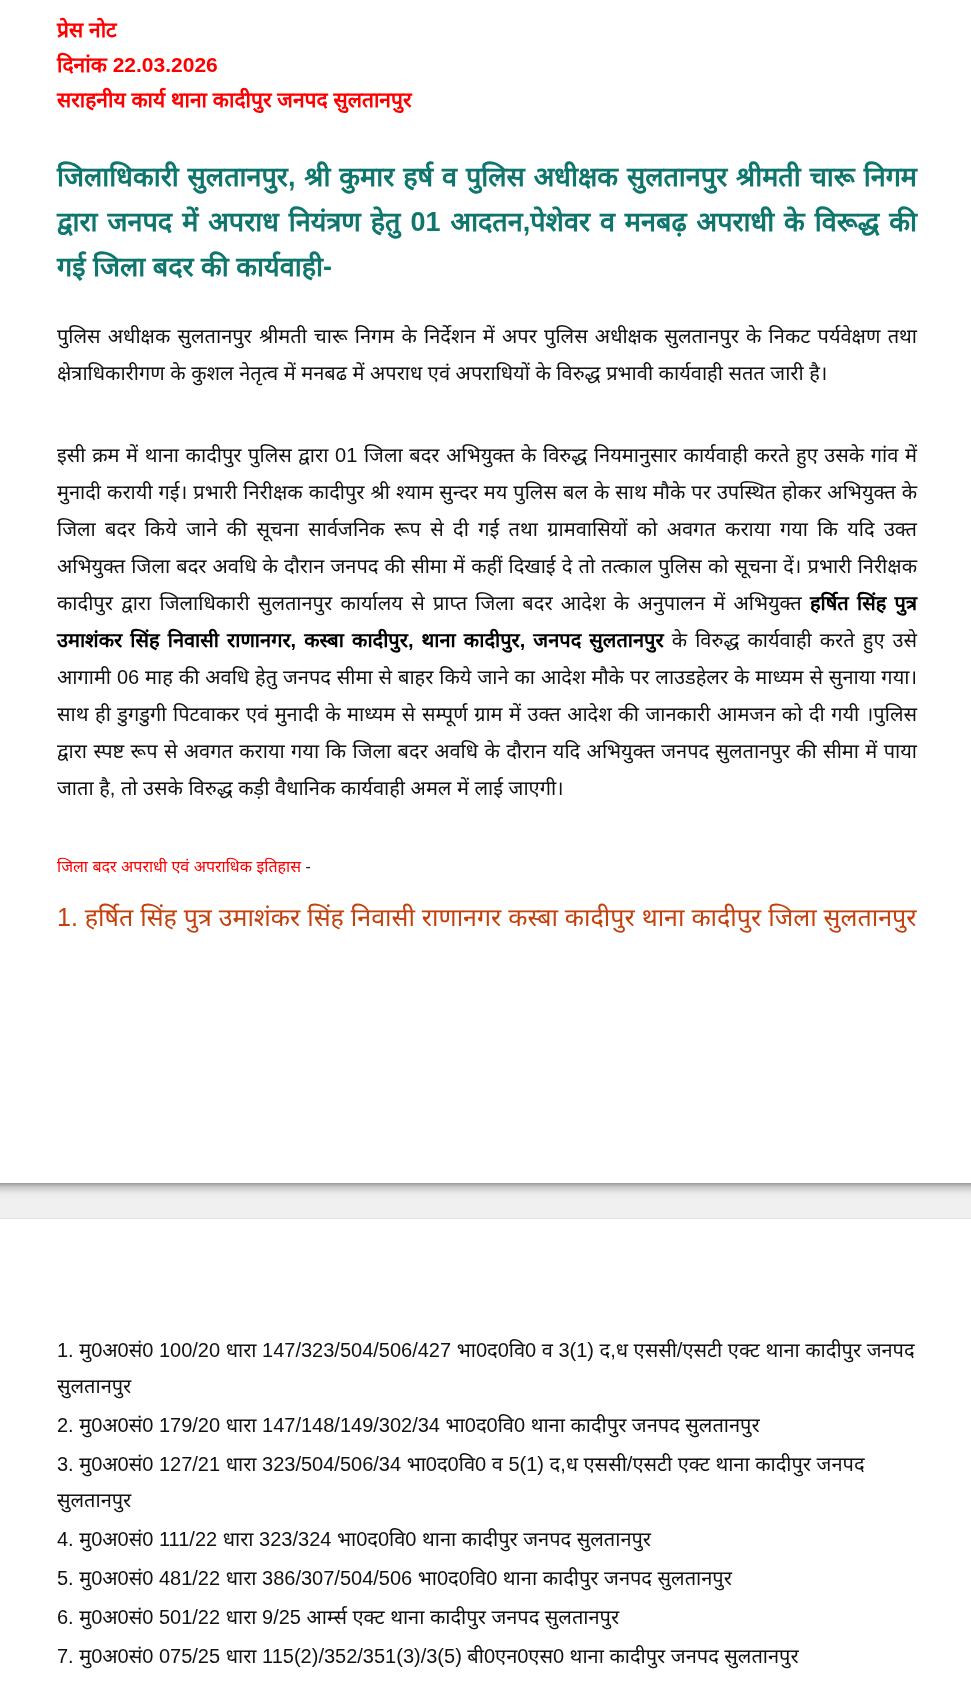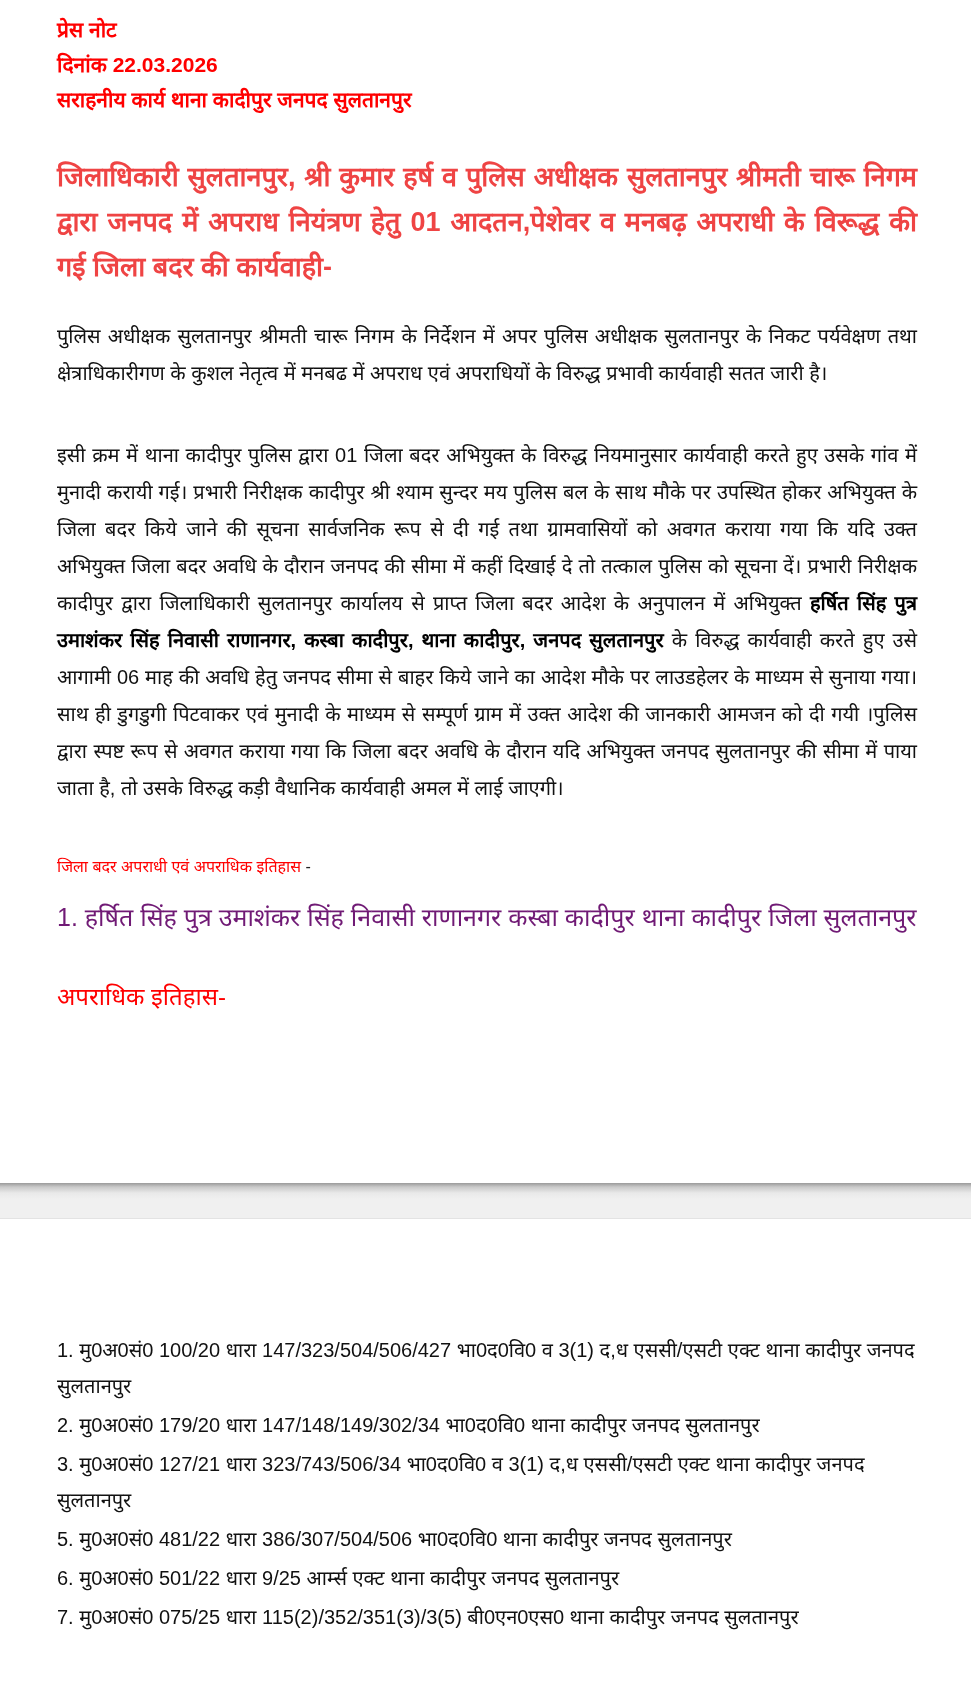--- a/index.html
+++ b/index.html
@@ -30,7 +30,7 @@
   
   .headline {
     top: 155px;
-    color: #ef4444;
+    color: #0f766e;
     font-weight: bold;
     font-size: 27px;
     line-height: 45px;

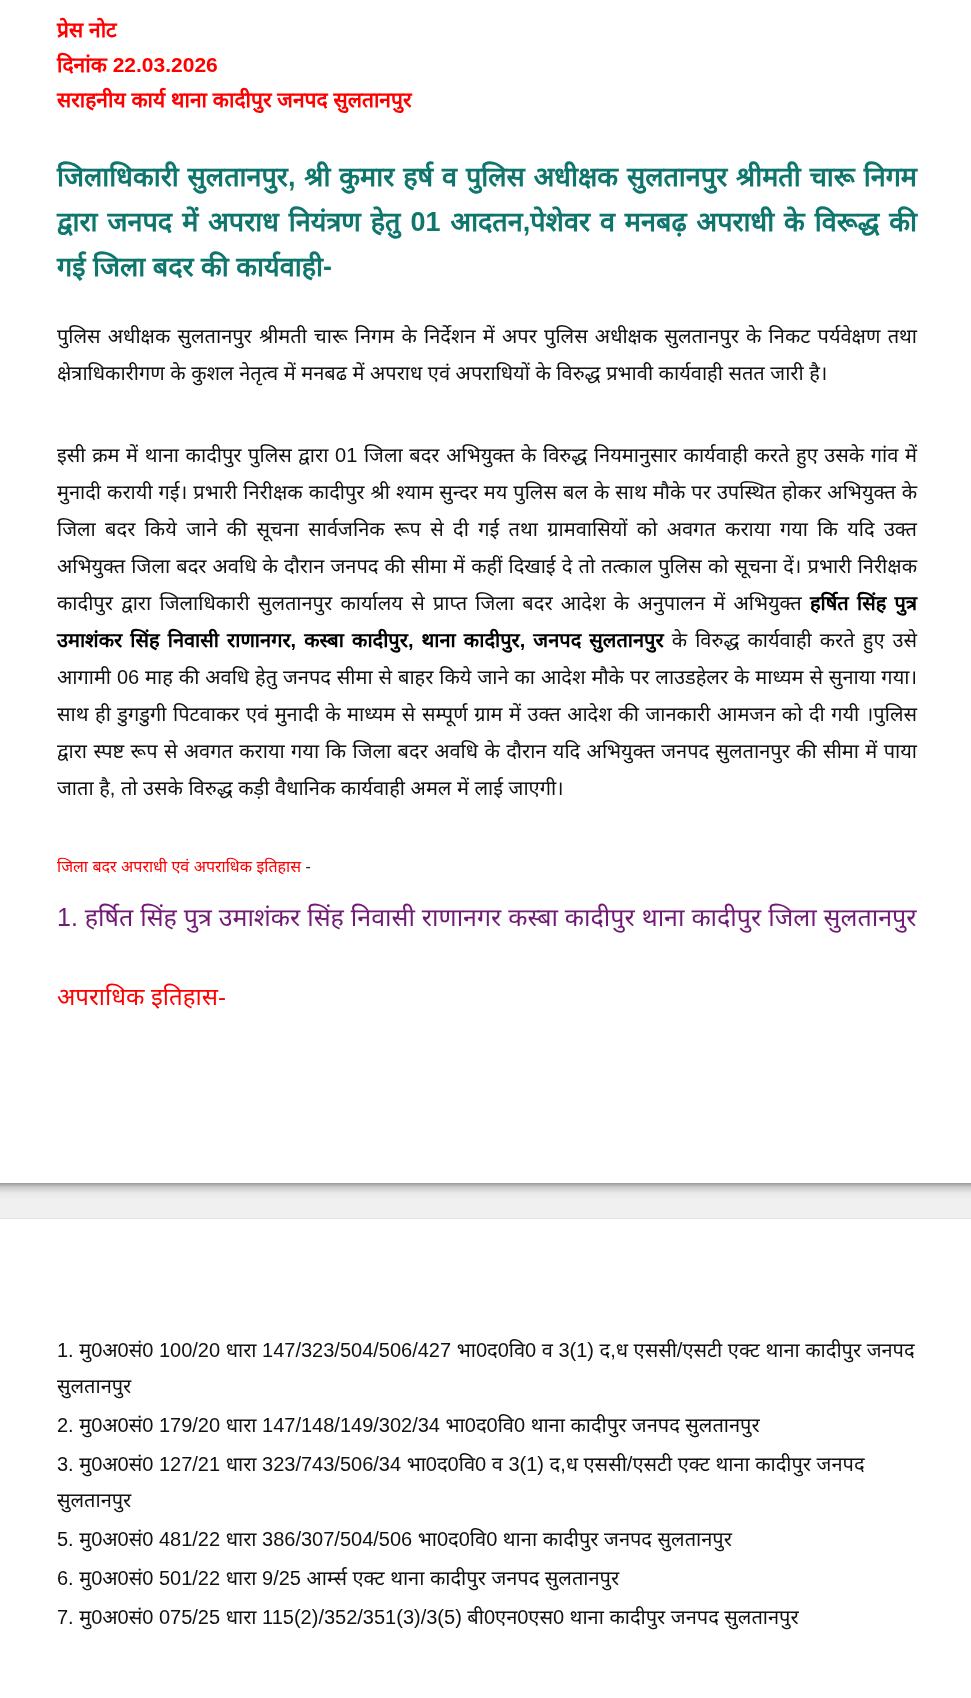--- a/index.html
+++ b/index.html
@@ -58,7 +58,7 @@
   .section-heading .dash { color: #222222; }
   .offender-line {
     top: 893px;
-    color: #701a75;
+    color: #c2410c;
     font-size: 25px;
     line-height: 49px;
   }

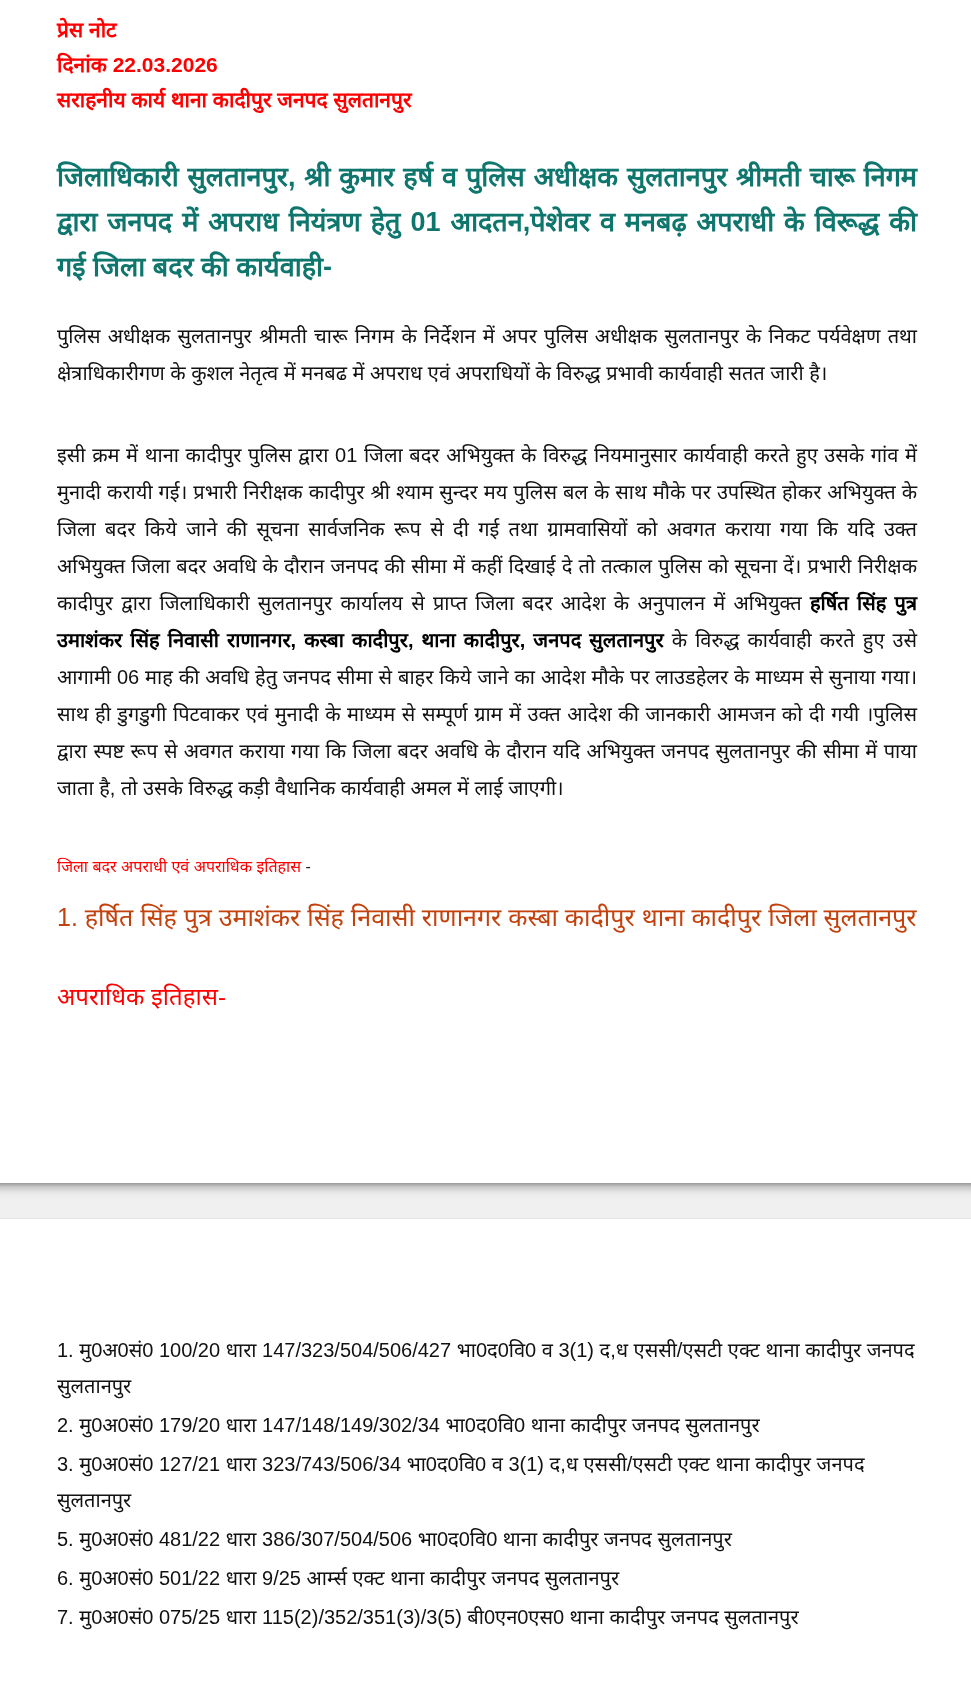--- a/index.html
+++ b/index.html
@@ -115,7 +115,6 @@
 
   <div class="abs offender-line">1. हर्षित सिंह पुत्र उमाशंकर सिंह निवासी राणानगर कस्बा कादीपुर थाना कादीपुर जिला सुलतानपुर</div>
 
-  <div class="abs history-subheading">अपराधिक इतिहास-</div>
 
   <div class="page-separator"></div>
 

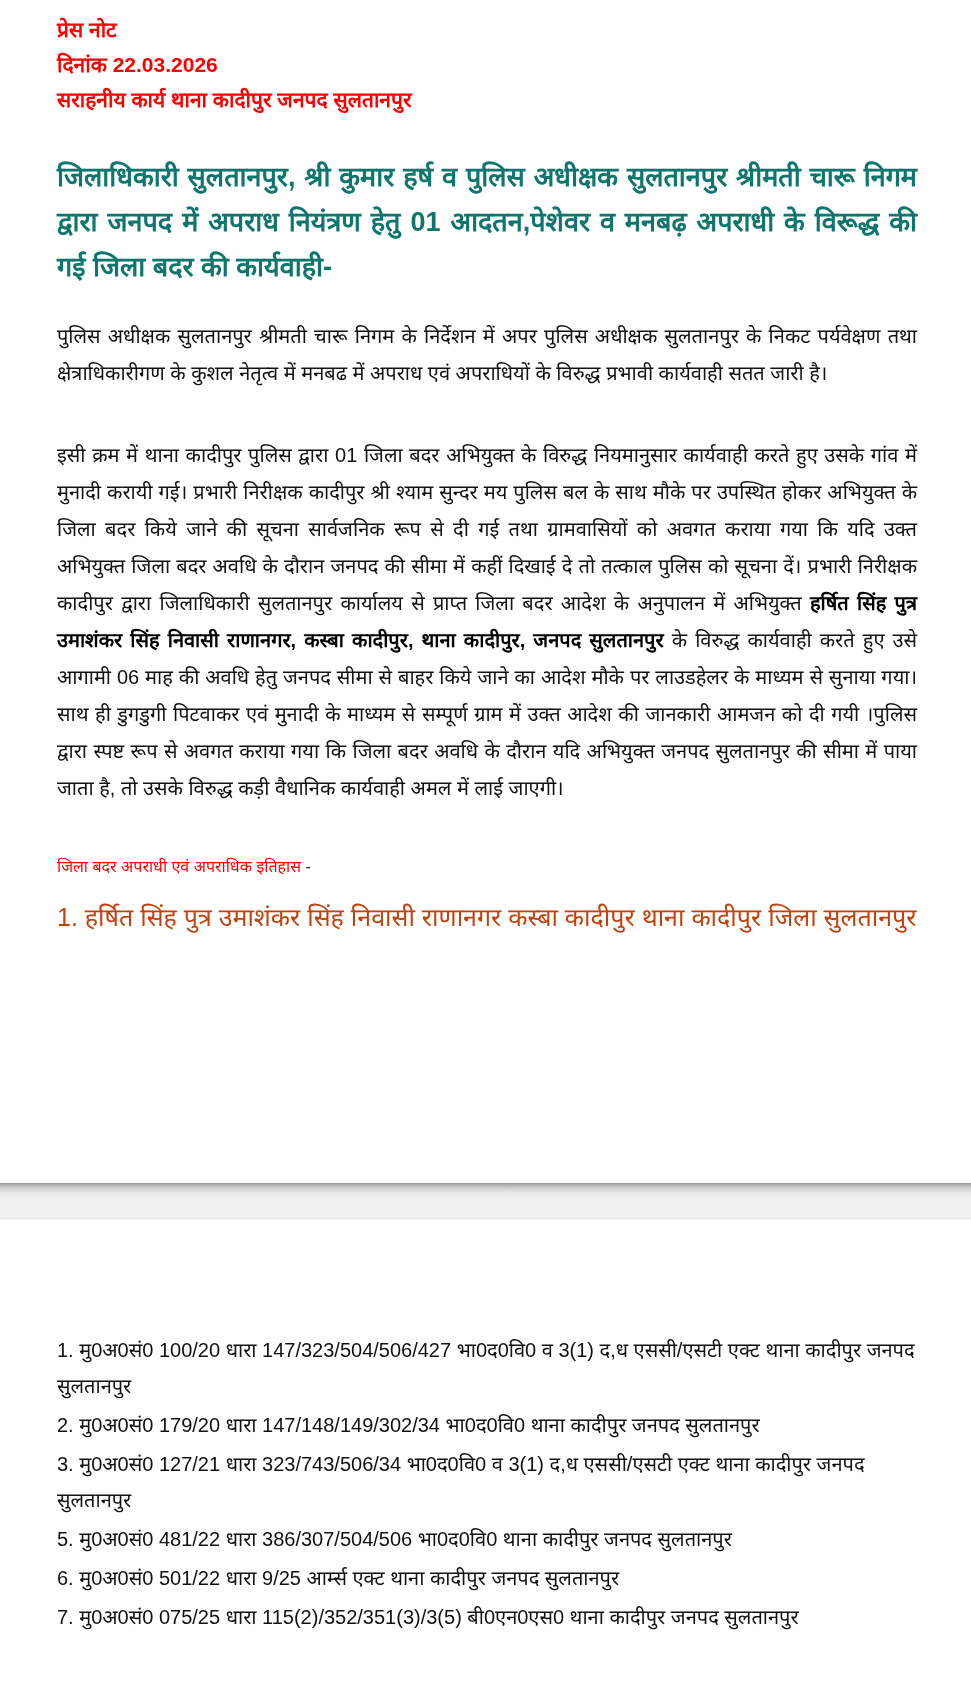--- a/index.html
+++ b/index.html
@@ -121,7 +121,7 @@
   <div class="abs case-list">
     <div class="case-item">1. मु0अ0सं0 100/20 धारा 147/323/504/506/427 भा0द0वि0 व 3(1) द,ध एससी/एसटी एक्ट थाना कादीपुर जनपद सुलतानपुर</div>
     <div class="case-item">2. मु0अ0सं0 179/20 धारा 147/148/149/302/34 भा0द0वि0 थाना कादीपुर जनपद सुलतानपुर</div>
-    <div class="case-item">3. मु0अ0सं0 127/21 धारा 323/743/506/34 भा0द0वि0 व 3(1) द,ध एससी/एसटी एक्ट थाना कादीपुर जनपद सुलतानपुर</div>
+    <div class="case-item">3. मु0अ0सं0 127/21 धारा 323/504/506/34 भा0द0वि0 व 5(1) द,ध एससी/एसटी एक्ट थाना कादीपुर जनपद सुलतानपुर</div>
     <div class="case-item">5. मु0अ0सं0 481/22 धारा 386/307/504/506 भा0द0वि0 थाना कादीपुर जनपद सुलतानपुर</div>
     <div class="case-item">6. मु0अ0सं0 501/22 धारा 9/25 आर्म्स एक्ट थाना कादीपुर जनपद सुलतानपुर</div>
     <div class="case-item">7. मु0अ0सं0 075/25 धारा 115(2)/352/351(3)/3(5) बी0एन0एस0 थाना कादीपुर जनपद सुलतानपुर</div>

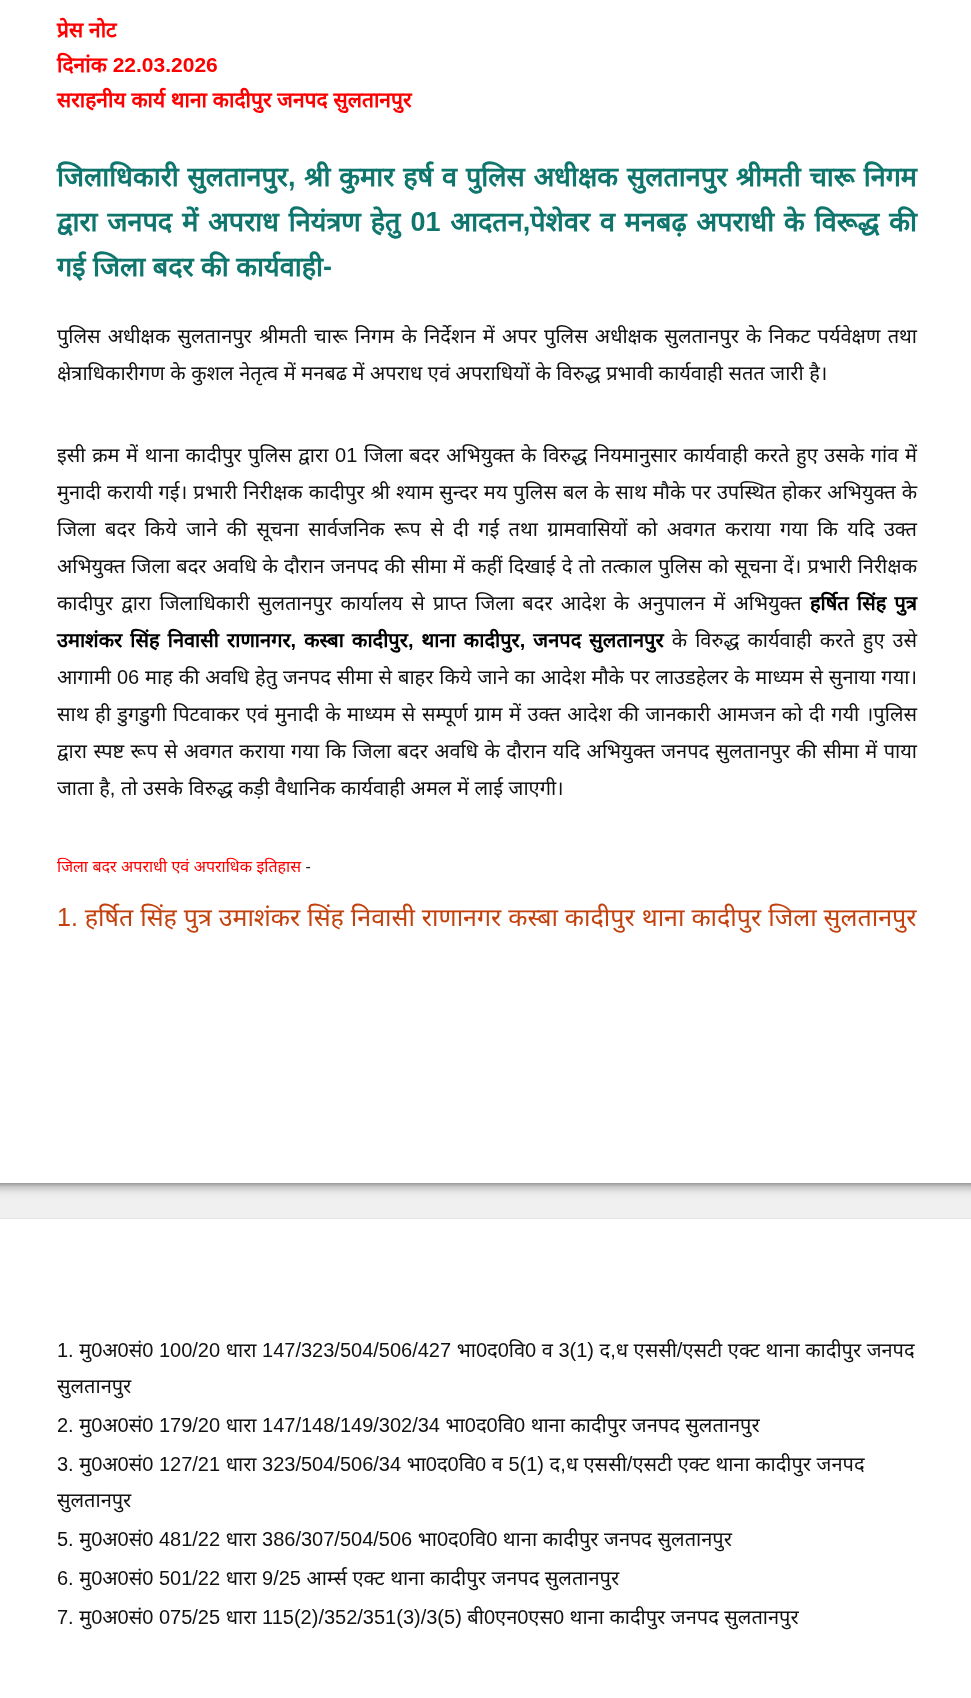--- a/index.html
+++ b/index.html
@@ -122,6 +122,7 @@
     <div class="case-item">1. मु0अ0सं0 100/20 धारा 147/323/504/506/427 भा0द0वि0 व 3(1) द,ध एससी/एसटी एक्ट थाना कादीपुर जनपद सुलतानपुर</div>
     <div class="case-item">2. मु0अ0सं0 179/20 धारा 147/148/149/302/34 भा0द0वि0 थाना कादीपुर जनपद सुलतानपुर</div>
     <div class="case-item">3. मु0अ0सं0 127/21 धारा 323/504/506/34 भा0द0वि0 व 5(1) द,ध एससी/एसटी एक्ट थाना कादीपुर जनपद सुलतानपुर</div>
+    <div class="case-item">4. मु0अ0सं0 111/22 धारा 323/324 भा0द0वि0 थाना कादीपुर जनपद सुलतानपुर</div>
     <div class="case-item">5. मु0अ0सं0 481/22 धारा 386/307/504/506 भा0द0वि0 थाना कादीपुर जनपद सुलतानपुर</div>
     <div class="case-item">6. मु0अ0सं0 501/22 धारा 9/25 आर्म्स एक्ट थाना कादीपुर जनपद सुलतानपुर</div>
     <div class="case-item">7. मु0अ0सं0 075/25 धारा 115(2)/352/351(3)/3(5) बी0एन0एस0 थाना कादीपुर जनपद सुलतानपुर</div>

